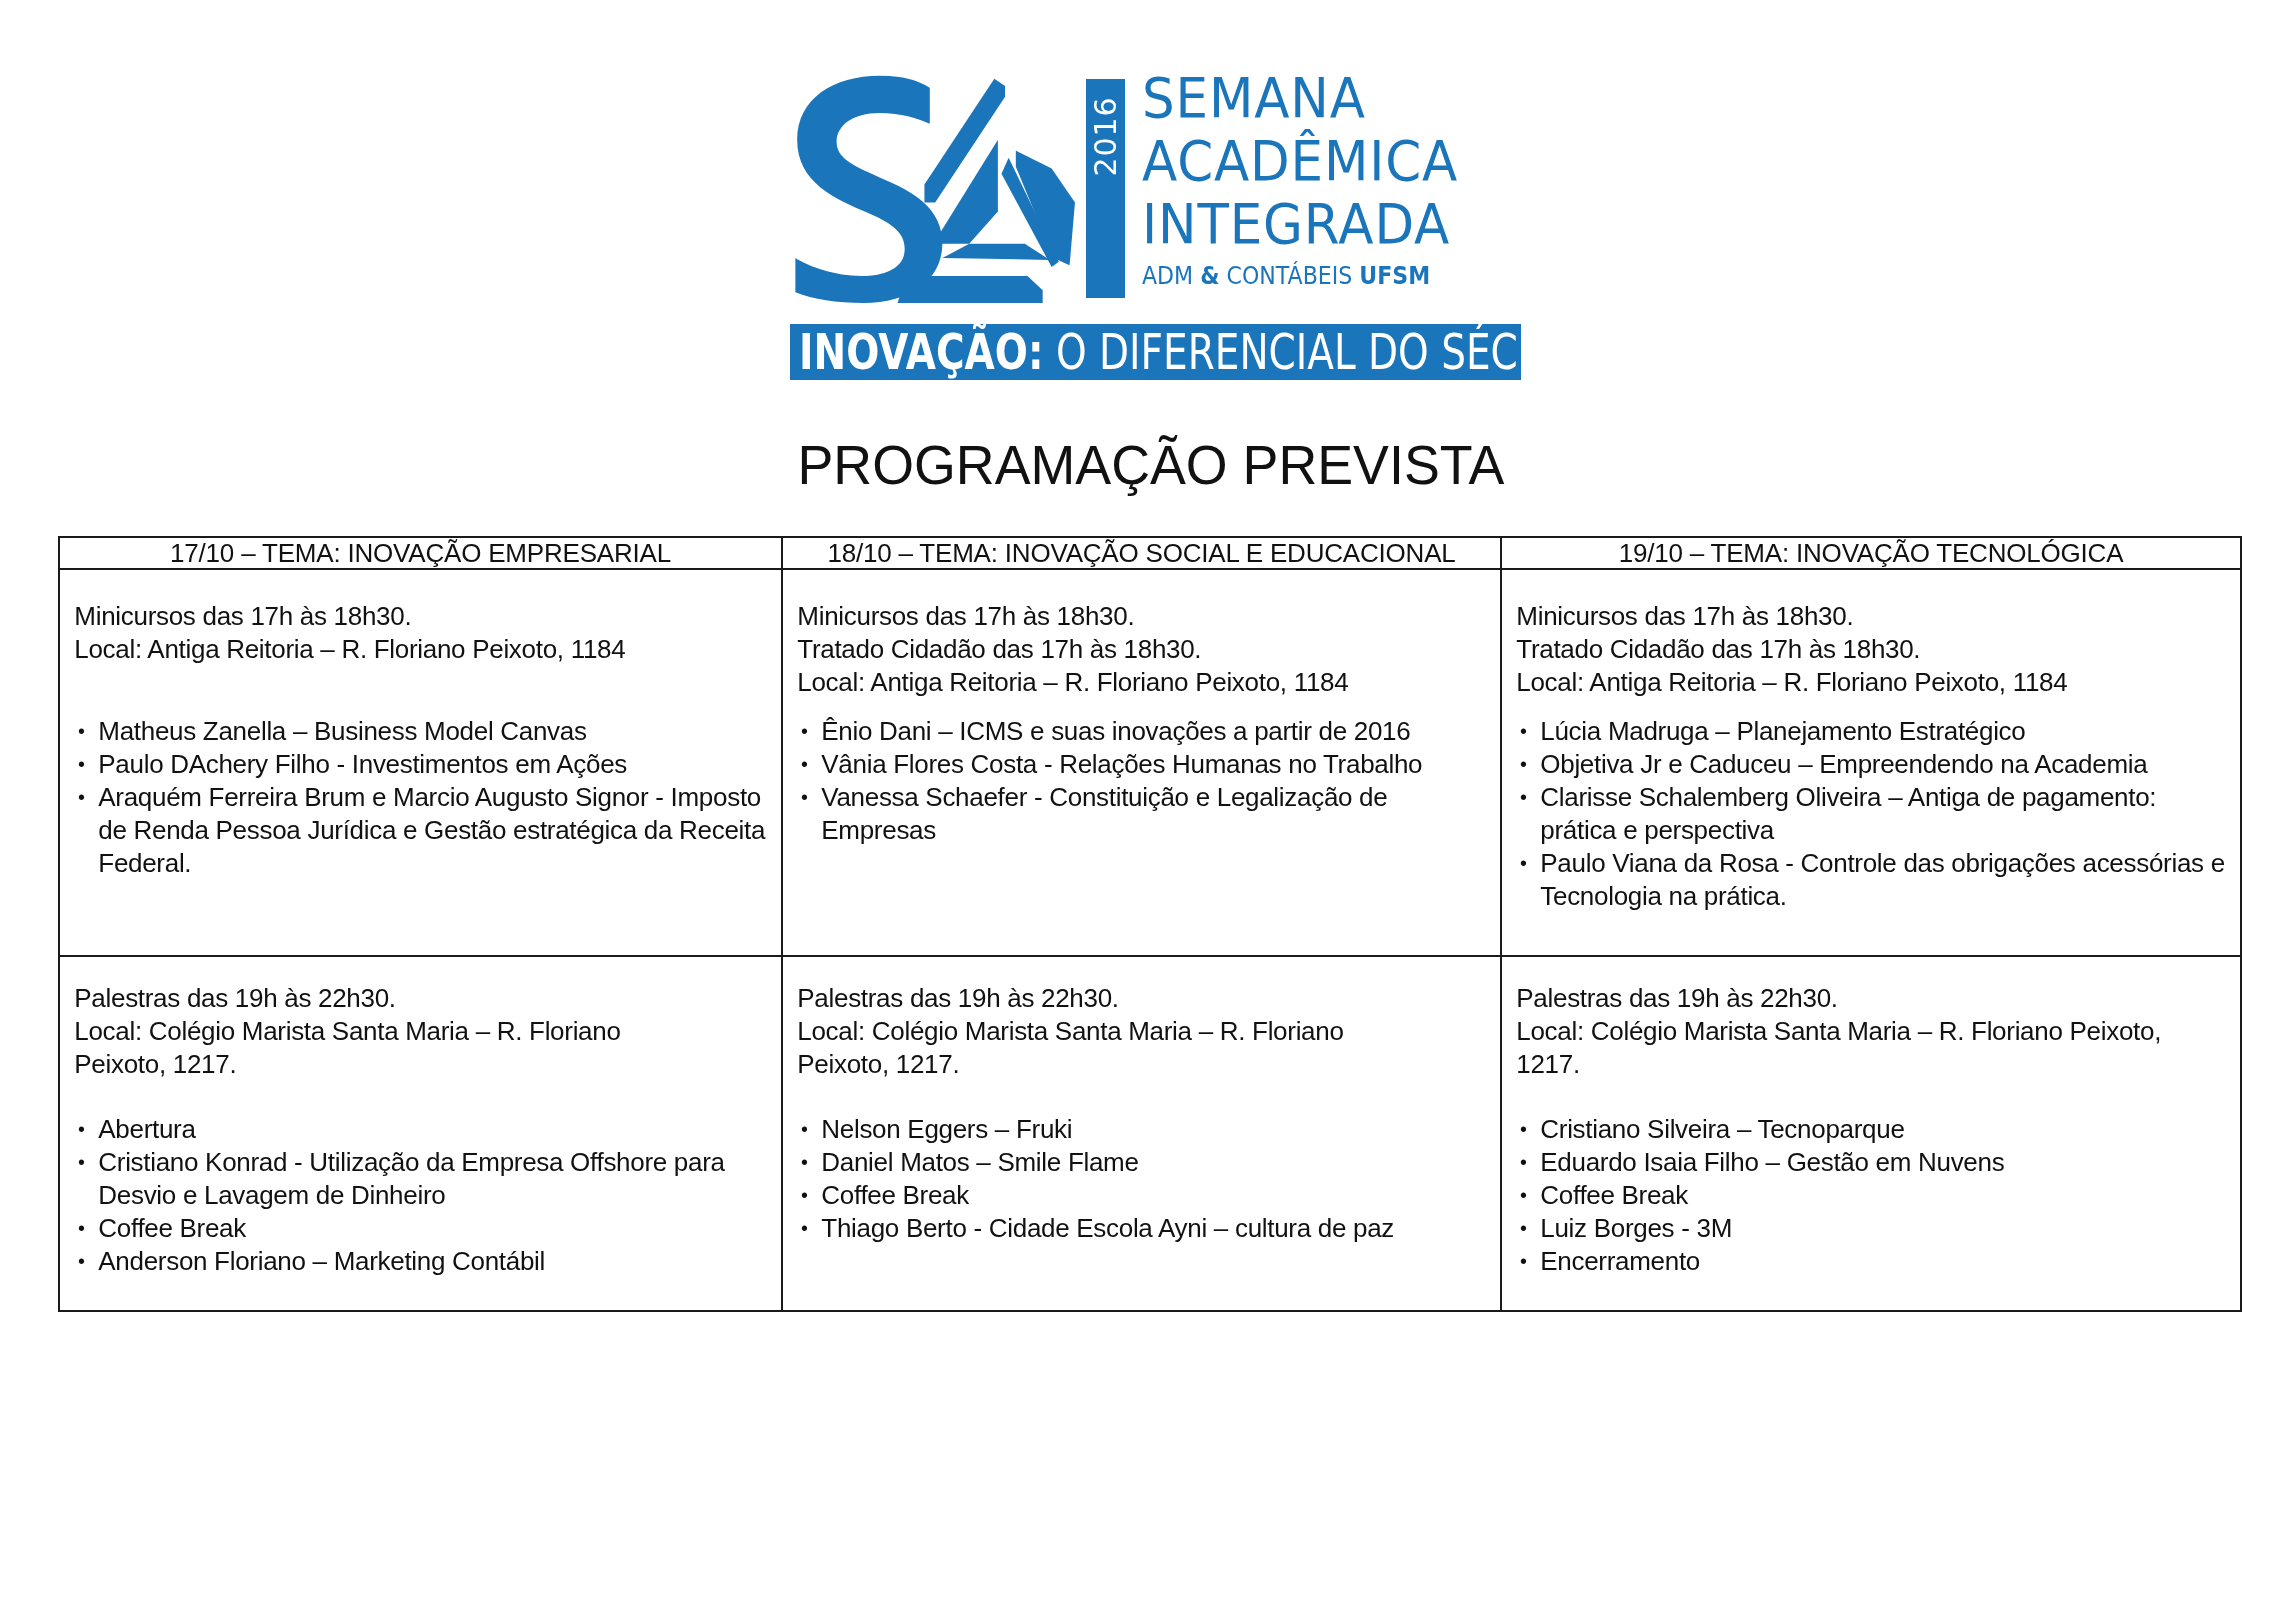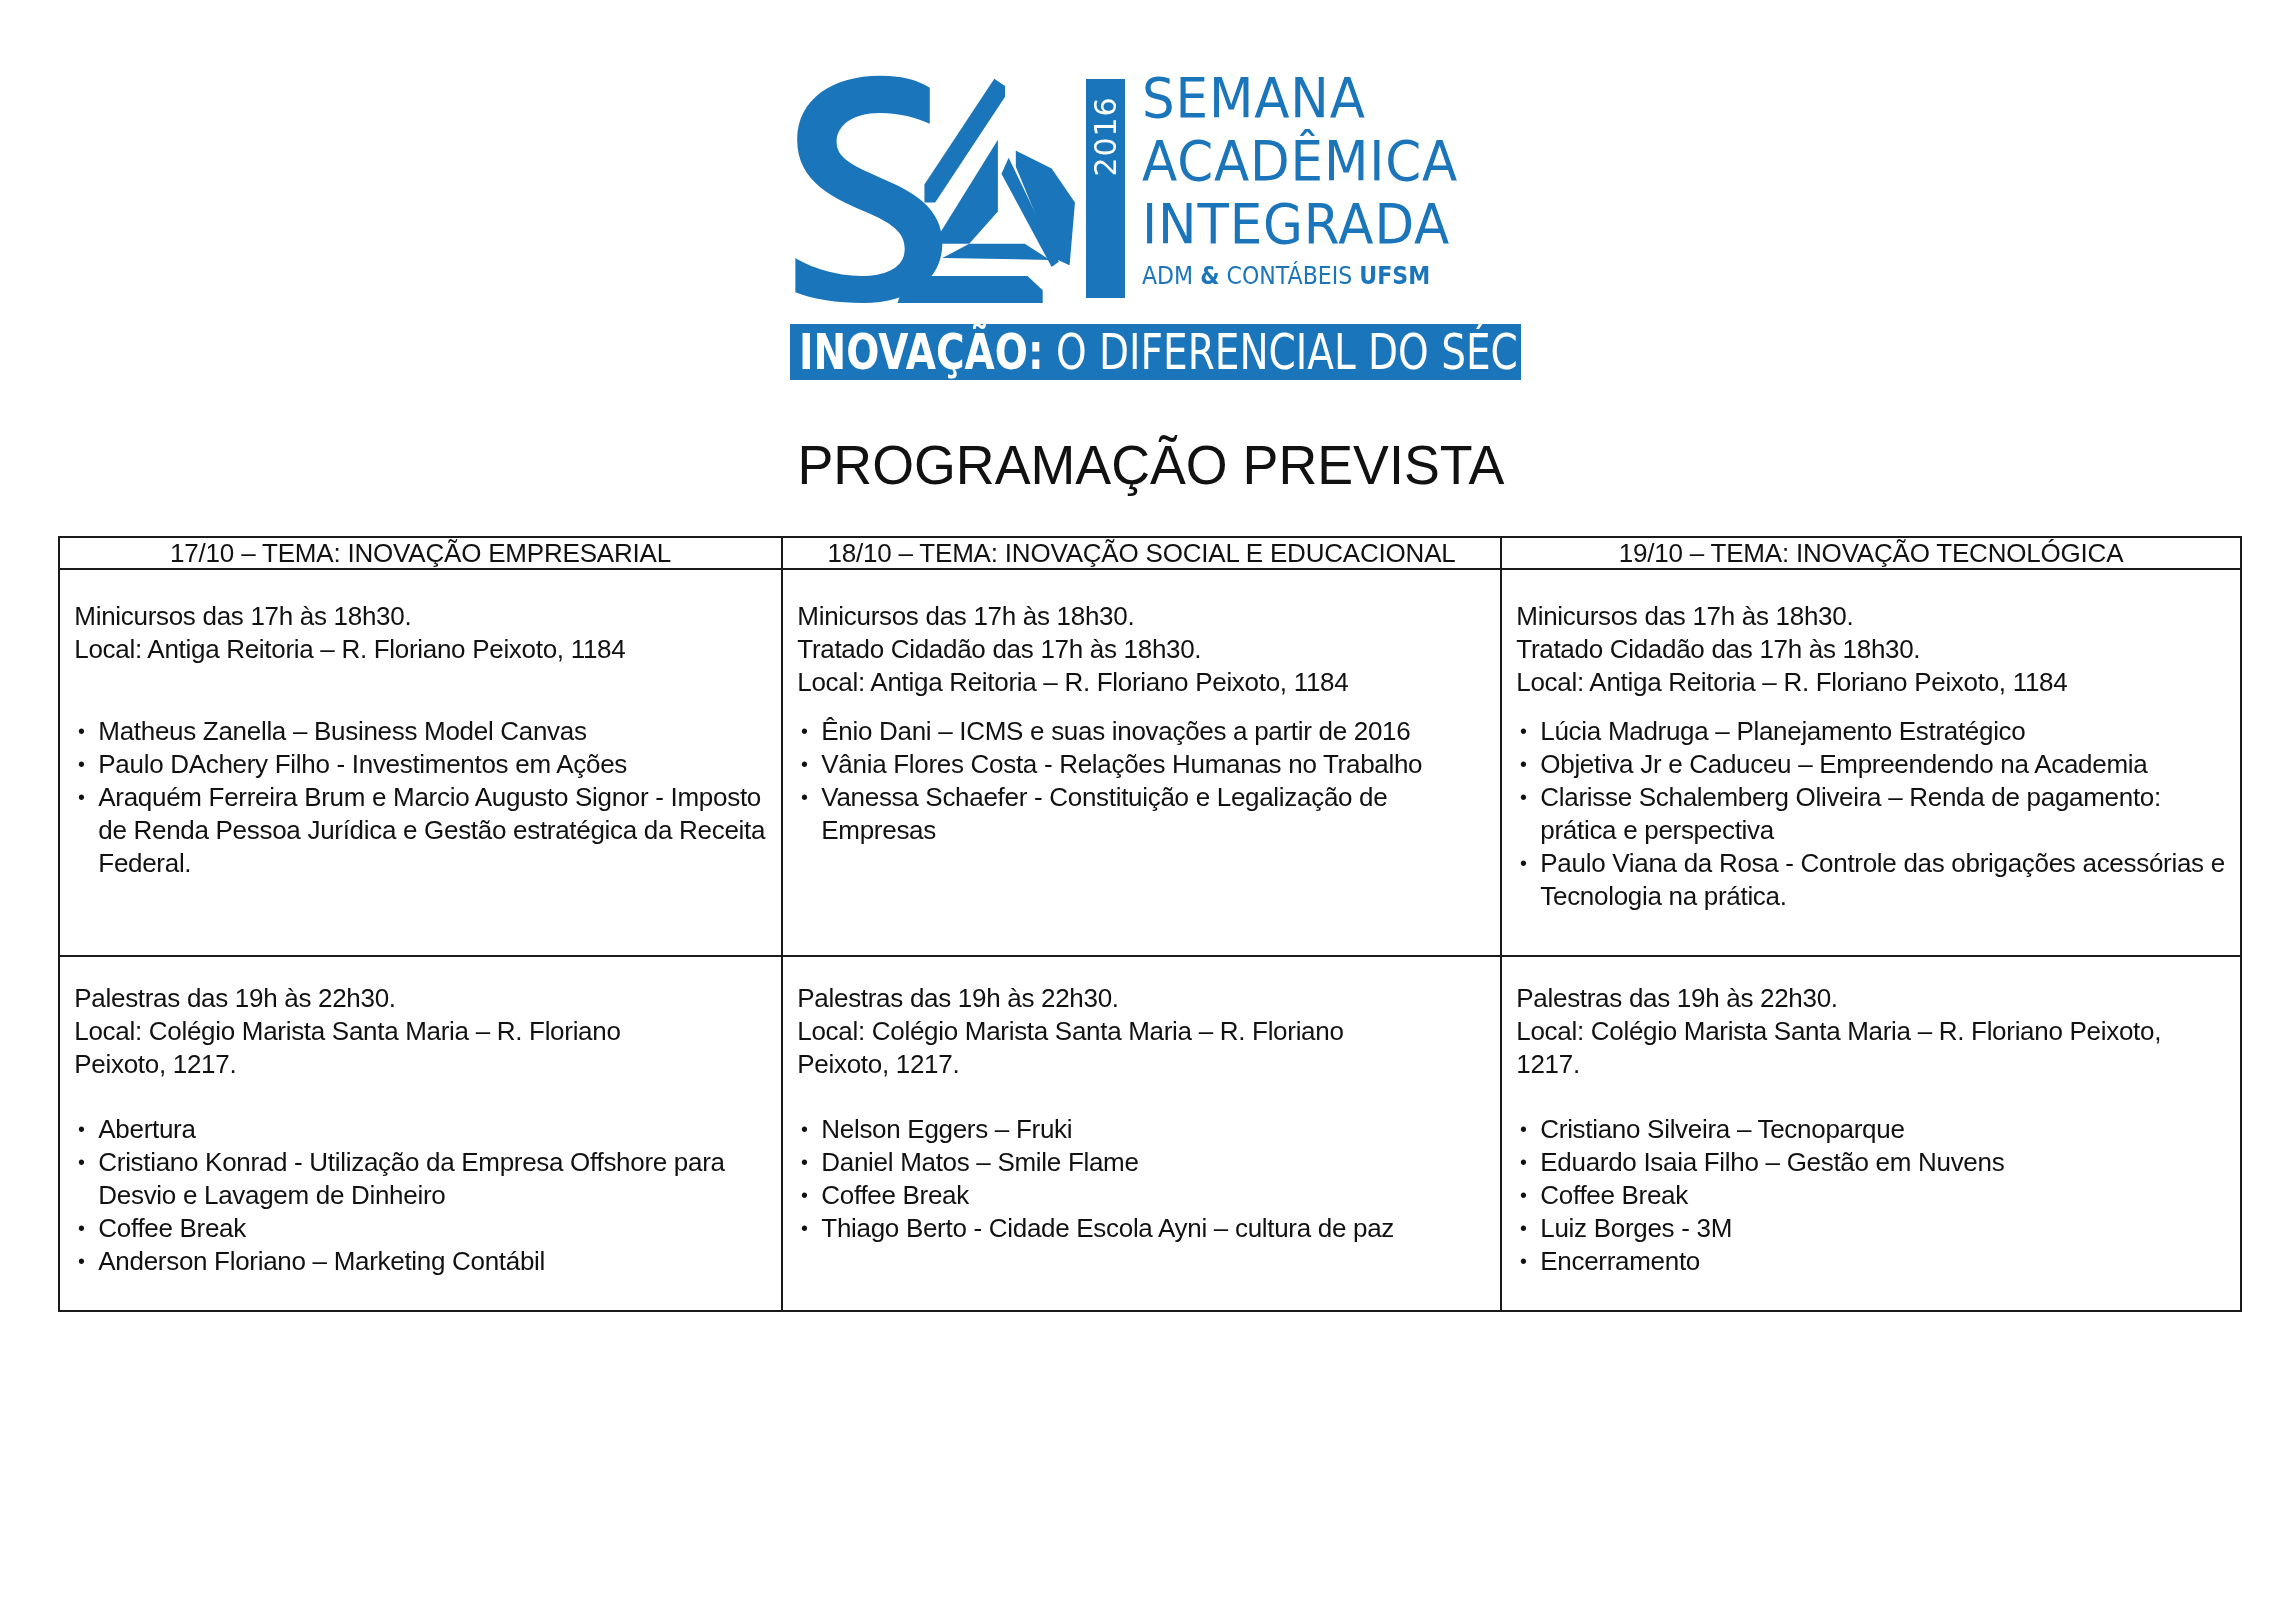--- a/index.html
+++ b/index.html
@@ -265,7 +265,7 @@
         <ul class="talks">
           <li><span class="bullet">•</span><span>Lúcia Madruga – Planejamento Estratégico</span></li>
           <li><span class="bullet">•</span><span>Objetiva Jr e Caduceu – Empreendendo na Academia</span></li>
-          <li><span class="bullet">•</span><span>Clarisse Schalemberg Oliveira – Renda de pagamento: prática e perspectiva</span></li>
+          <li><span class="bullet">•</span><span>Clarisse Schalemberg Oliveira – Antiga de pagamento: prática e perspectiva</span></li>
           <li><span class="bullet">•</span><span>Paulo Viana da Rosa - Controle das obrigações acessórias e Tecnologia na prática.</span></li>
         </ul>
       </td>

